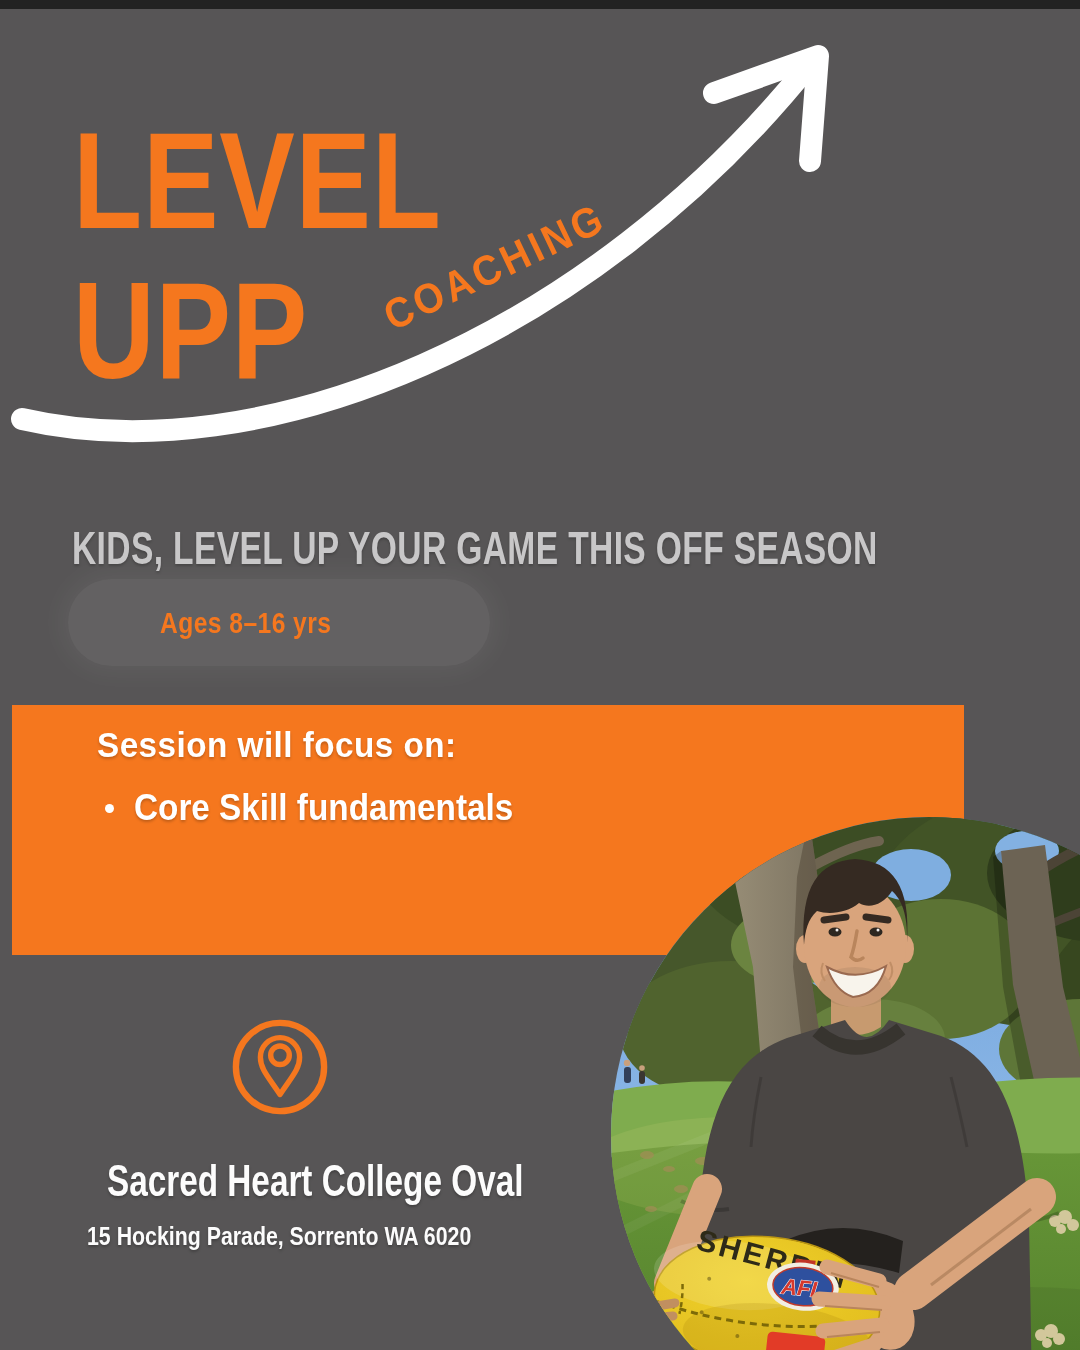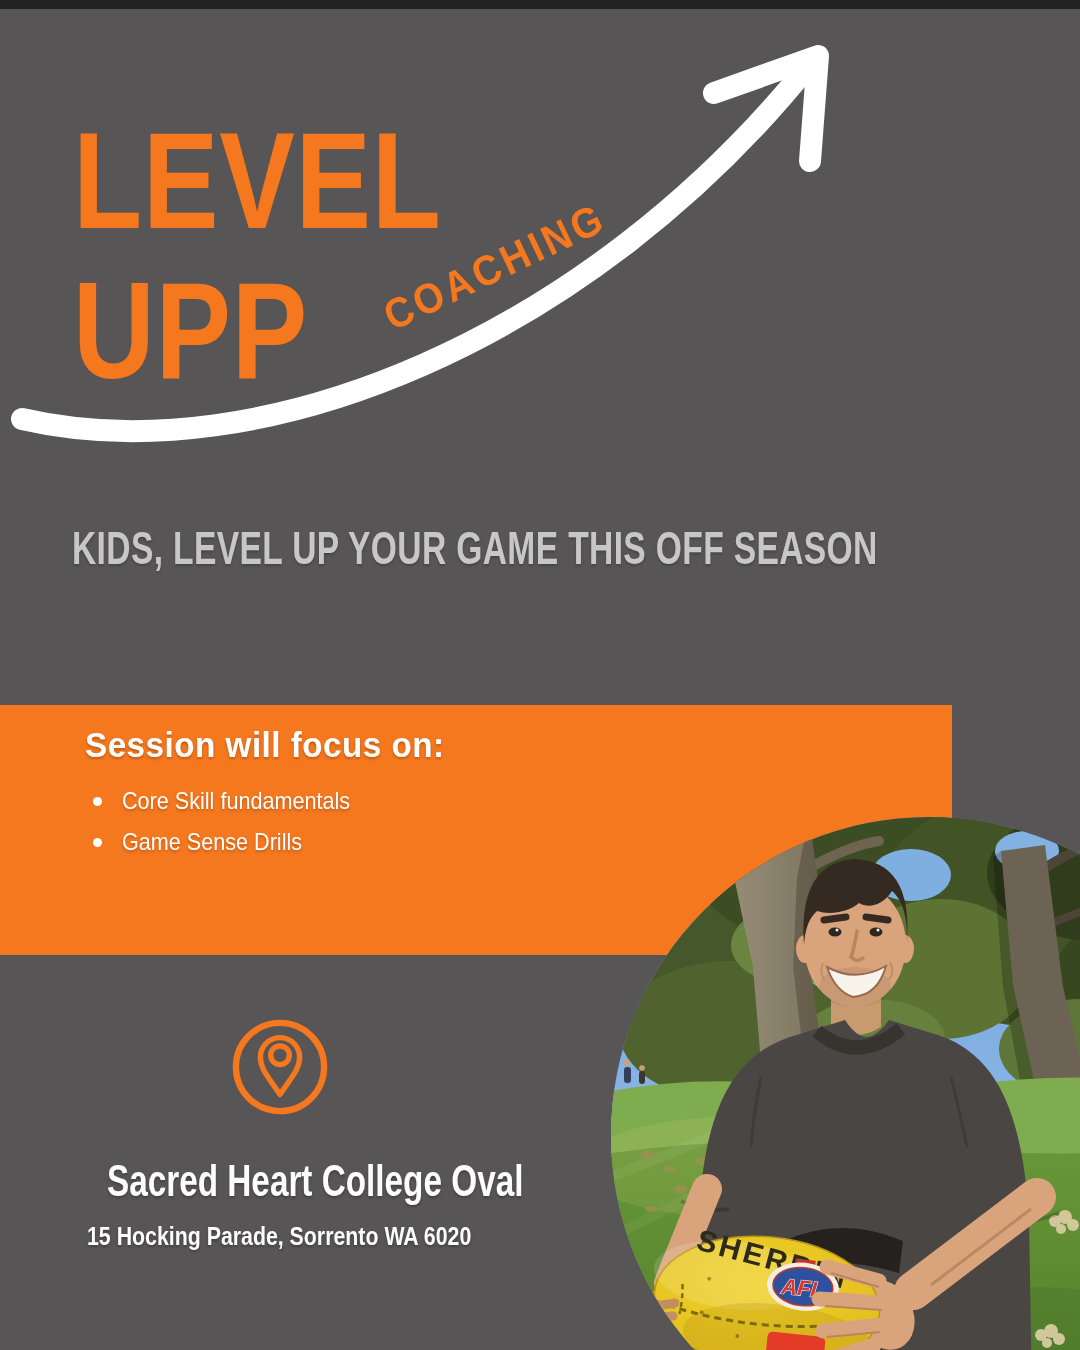--- a/index.html
+++ b/index.html
@@ -96,6 +96,9 @@
 
   <div class="abs hero-headline">KIDS, LEVEL UP YOUR GAME THIS OFF SEASON</div>
 
+  <div class="abs age-pill">
+    <span class="age-pill-text">Ages 8–16 yrs</span>
+  </div>
 
   <div class="abs band">
     <div class="band-heading">Session will focus on:</div>

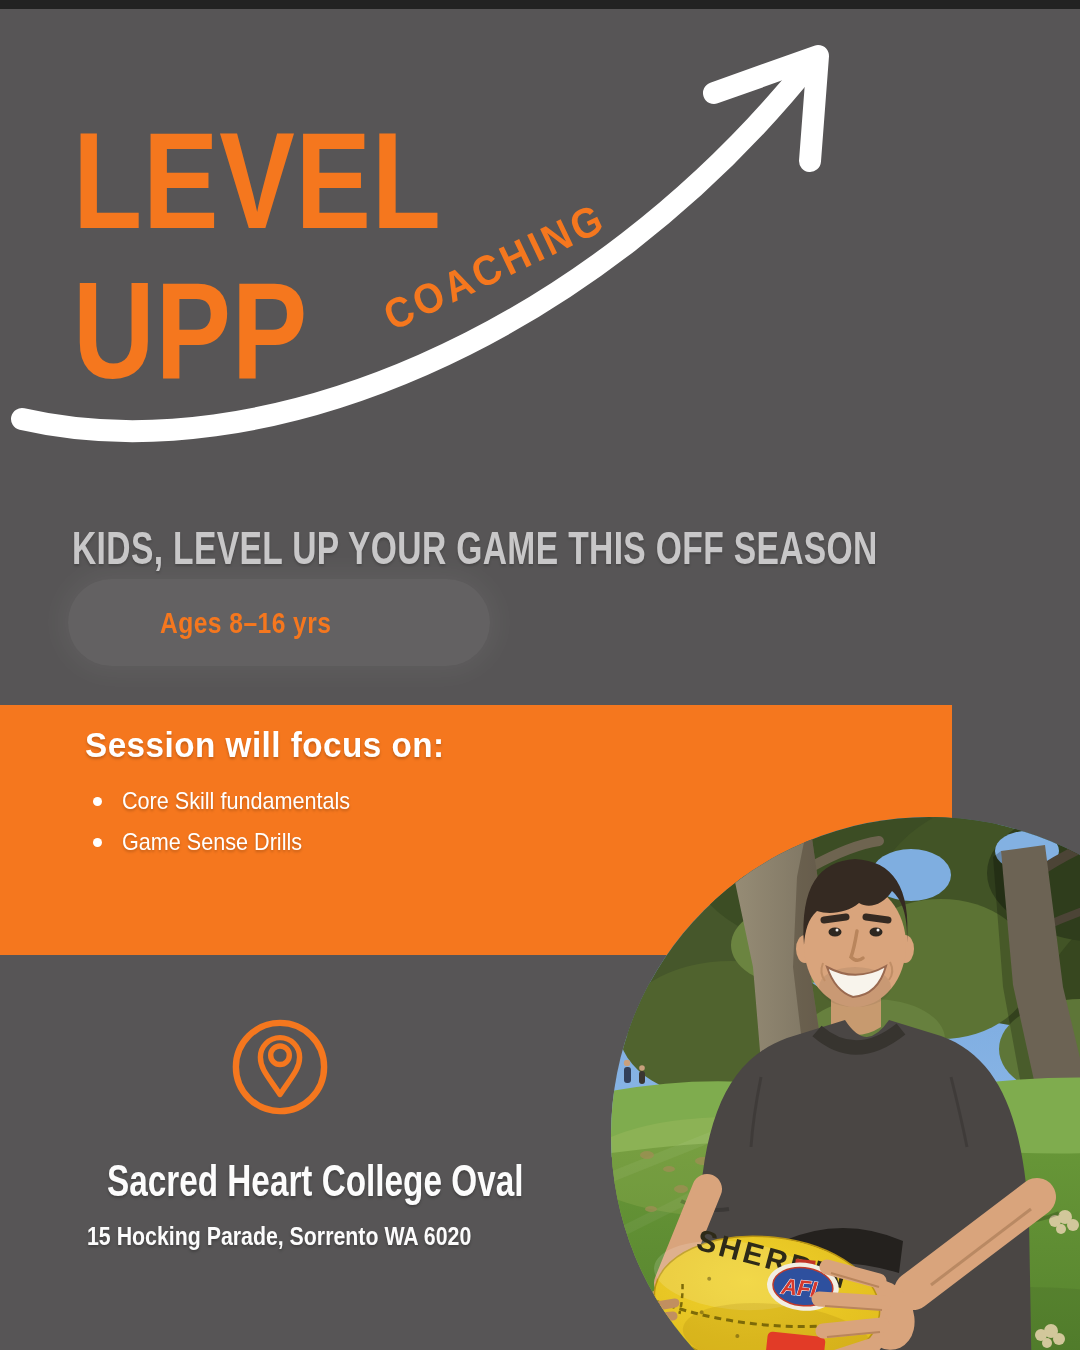--- a/index.html
+++ b/index.html
@@ -44,7 +44,7 @@
     font-size:29px;letter-spacing:0.5px;white-space:nowrap;
   }
   
-  .band{left:0;top:696px;width:952px;height:250px;background:var(--accent);}
+  .band{left:12px;top:696px;width:952px;height:250px;background:var(--accent);}
   .band-heading{
     position:absolute;left:85px;top:20px;color:var(--band_text);font-weight:bold;
     font-size:35px;letter-spacing:0.5px;white-space:nowrap;

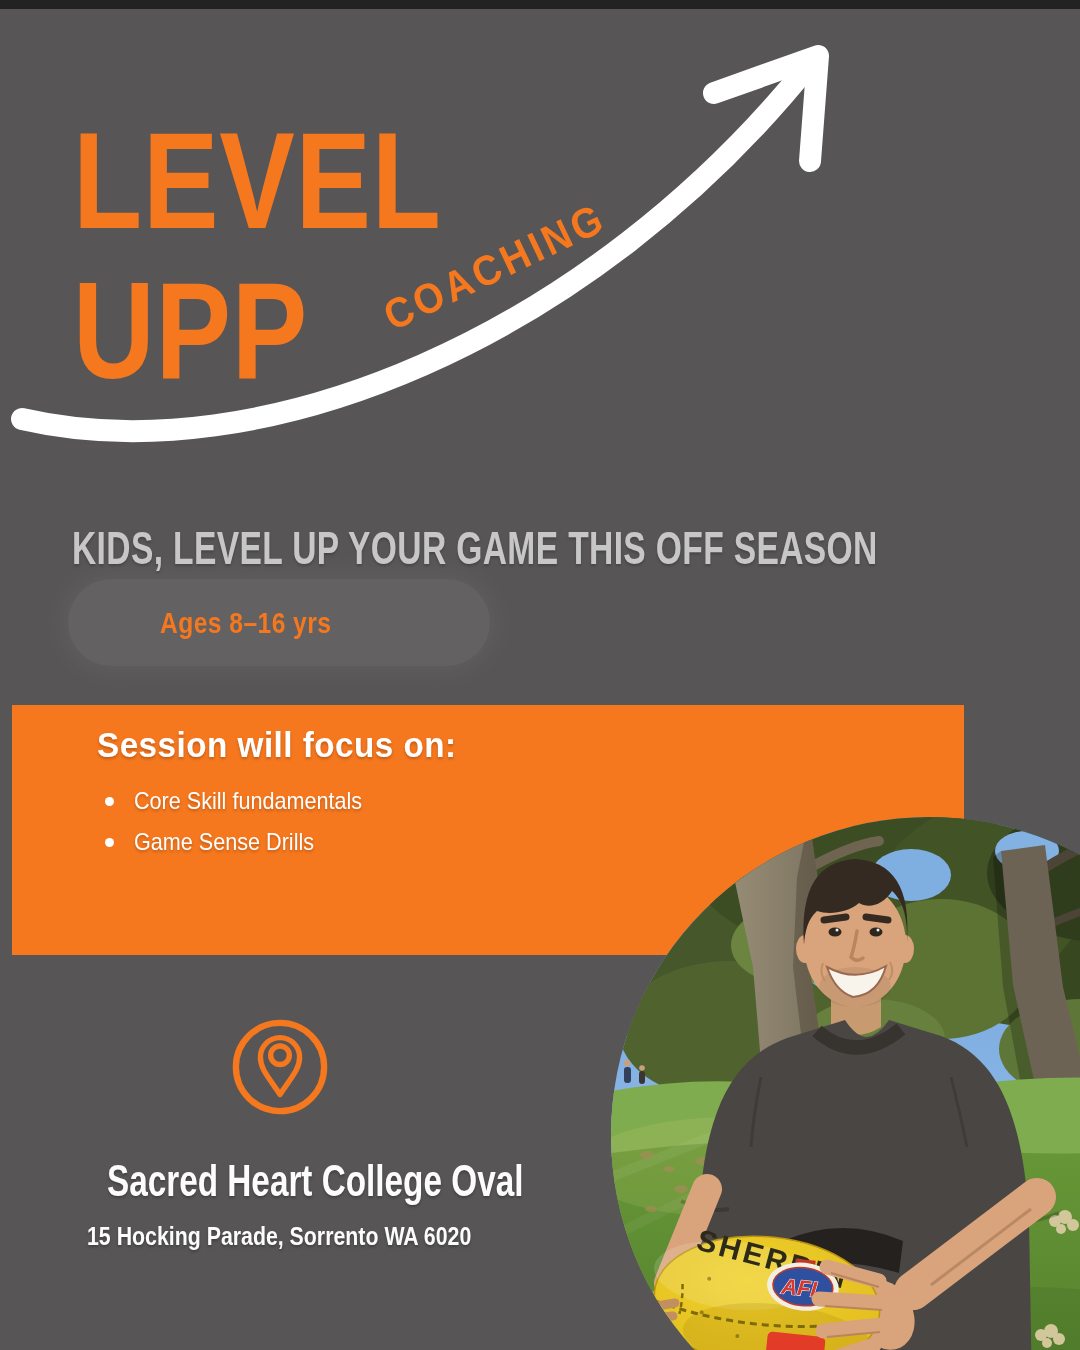--- a/index.html
+++ b/index.html
@@ -54,7 +54,7 @@
   .band-bullets{position:absolute;left:93px;top:82px;list-style:none;}
   .band-bullets li{
     display:flex;align-items:center;margin-bottom:13px;color:var(--band_text);
-    font-weight:normal;font-size:24px;white-space:nowrap;
+    font-weight:bold;font-size:37px;white-space:nowrap;
     text-shadow:0 2px 3px rgba(0,0,0,0.22);
   }
   .band-bullets li .dot{

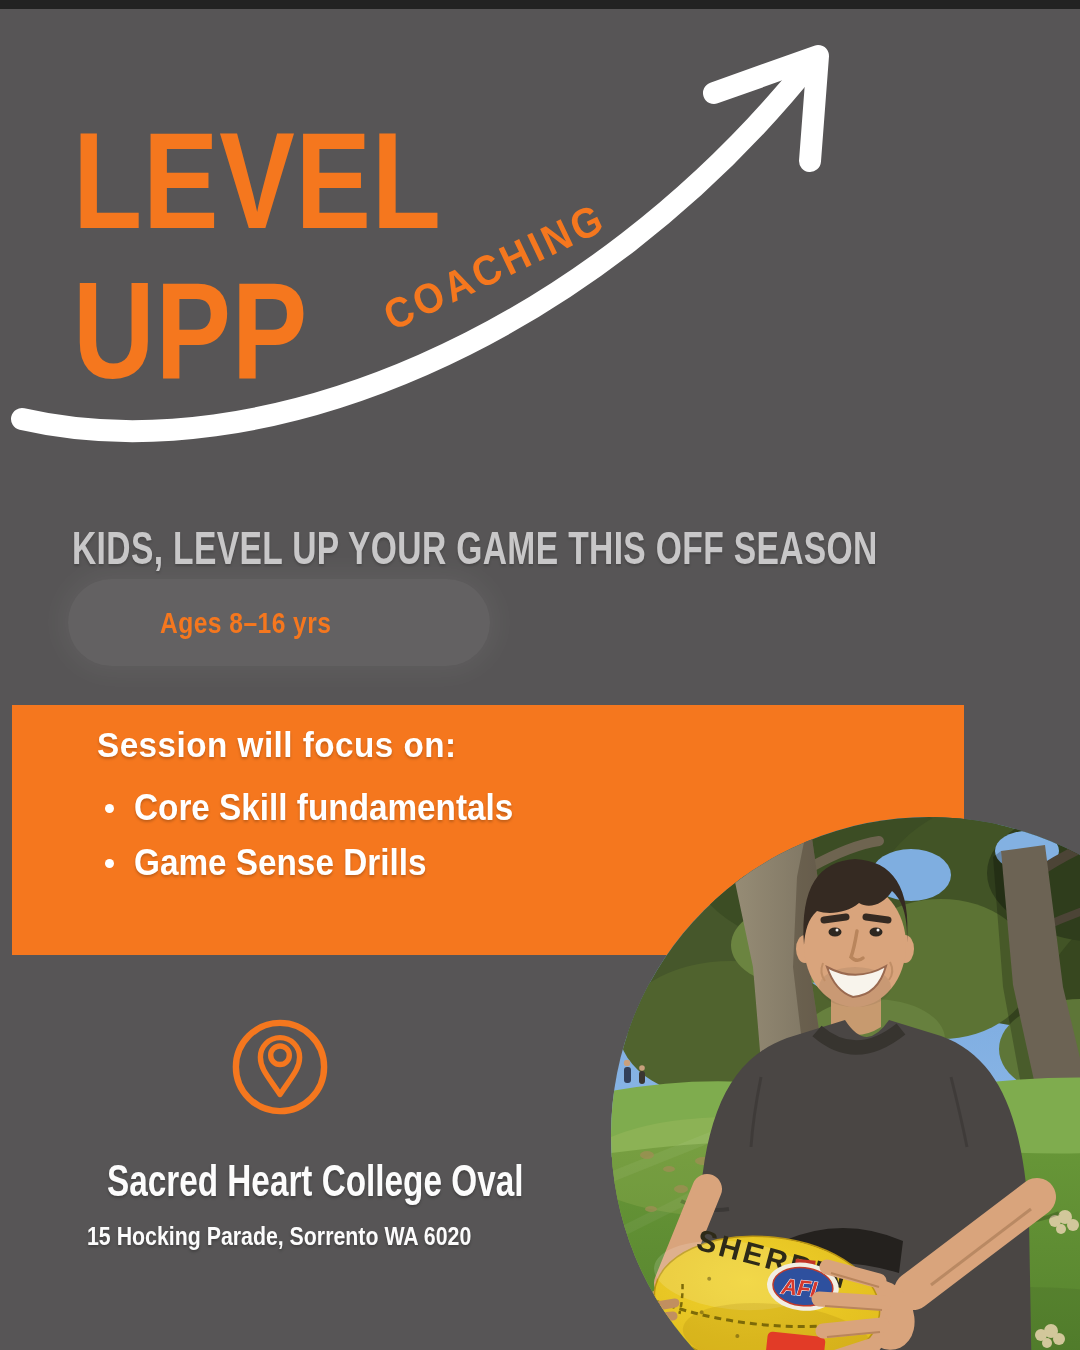--- a/index.html
+++ b/index.html
@@ -110,10 +110,6 @@
         </li>
 
 
-        <li>
-          <span class="dot"></span>
-          <span class="txt">Game Sense Drills</span>
-        </li>
       </ul>
   </div>
 

